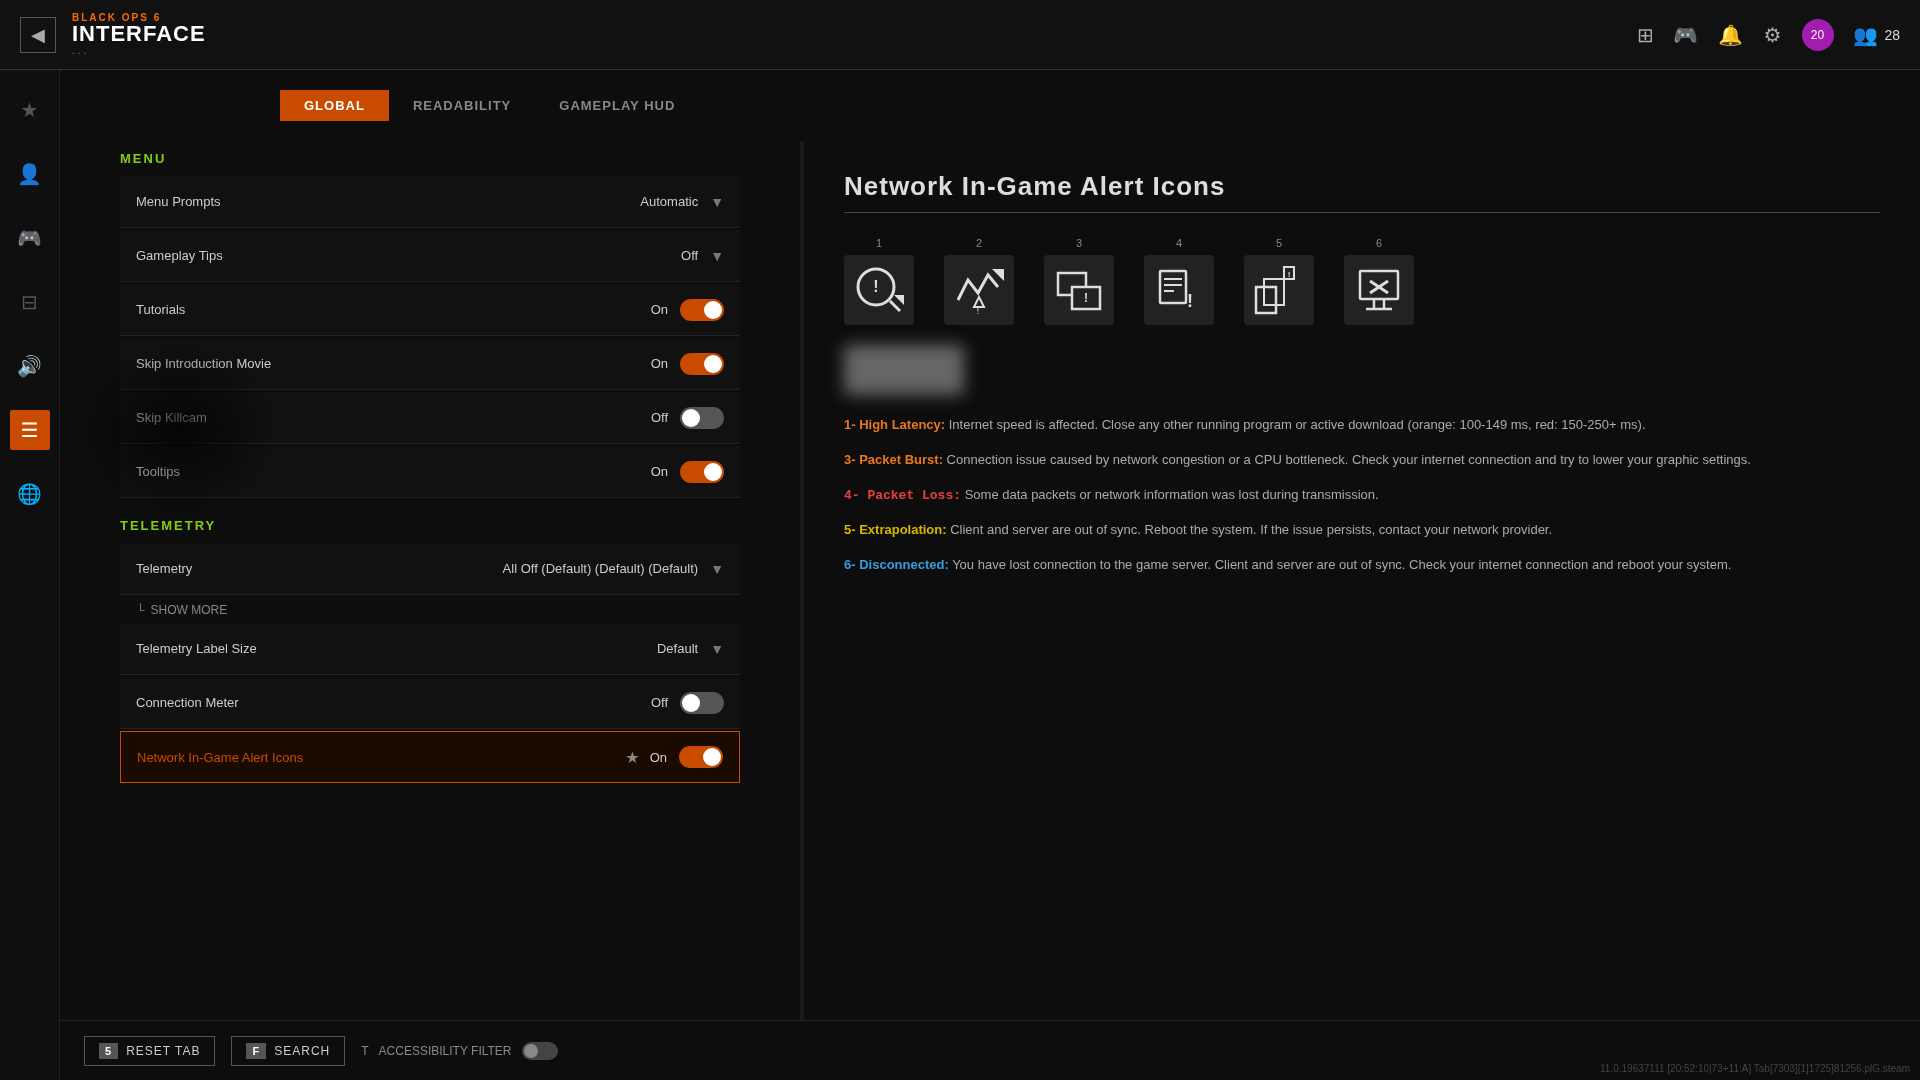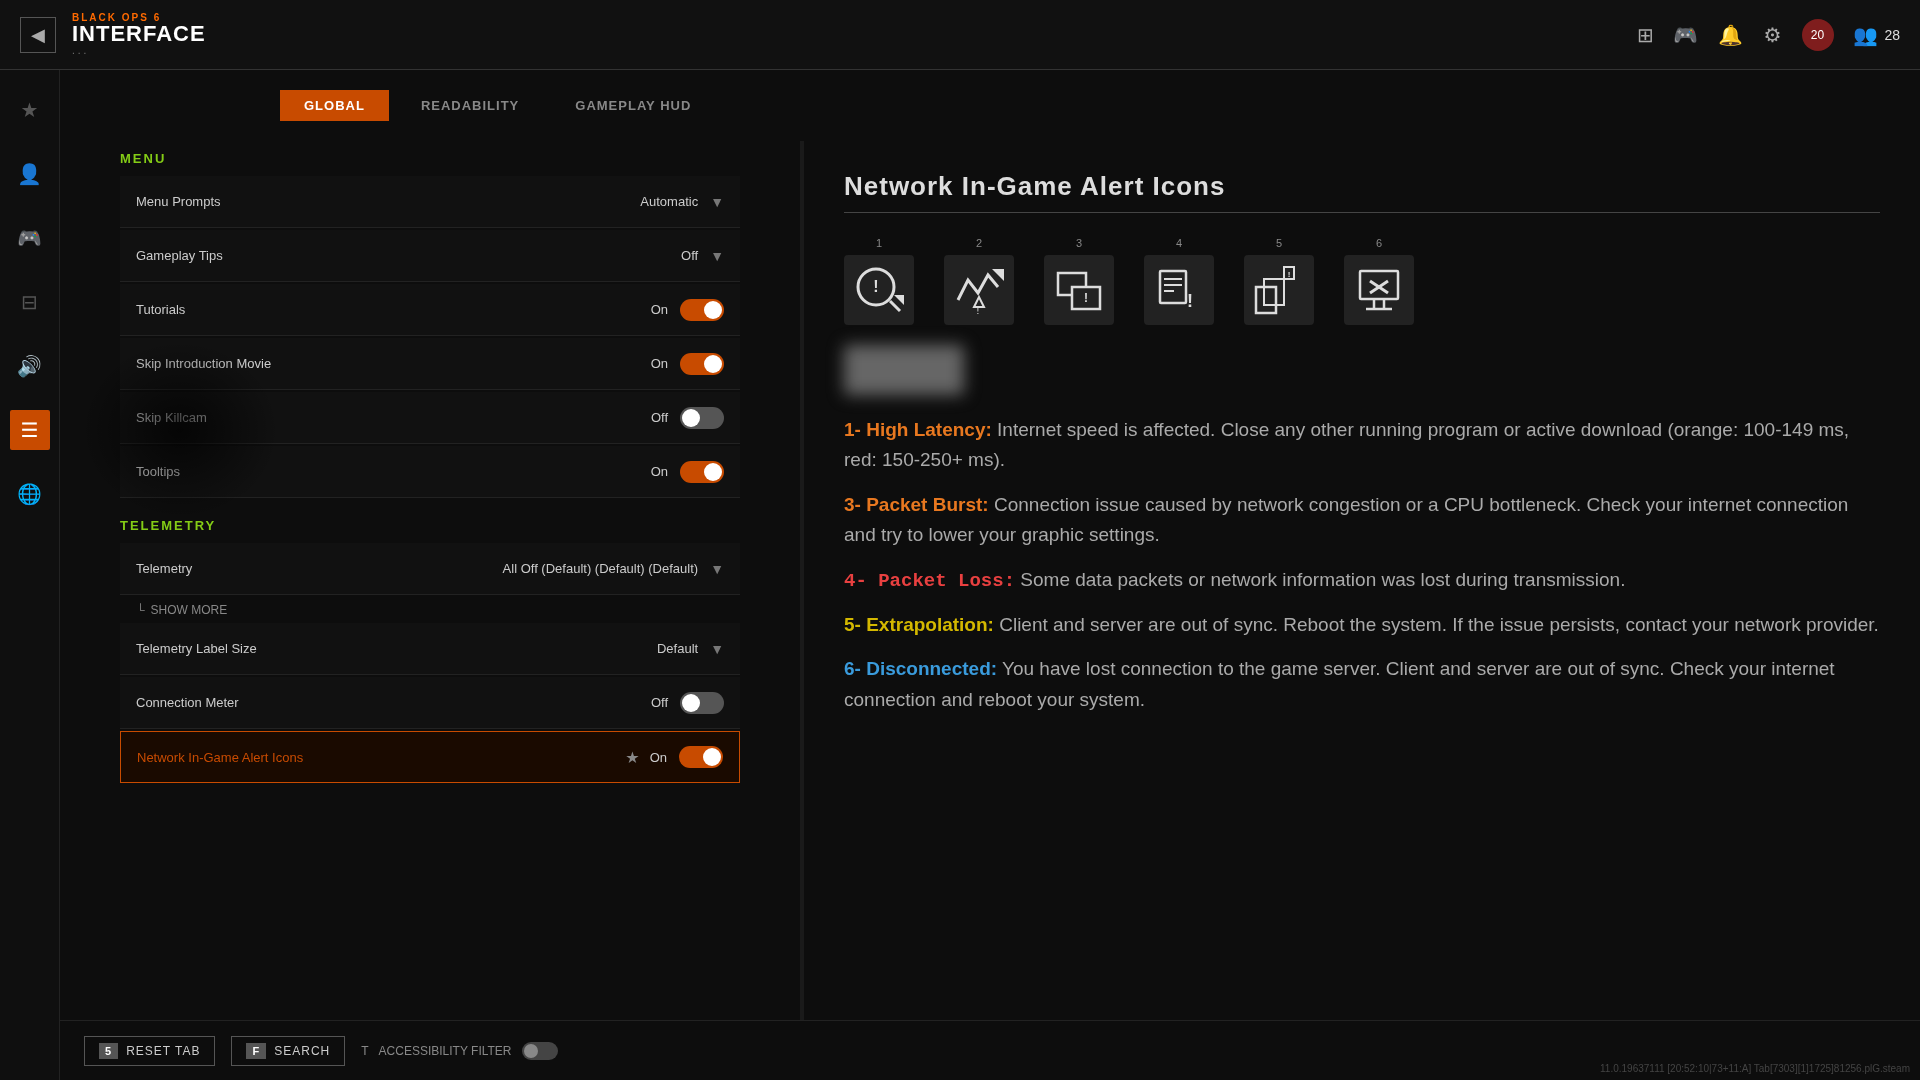--- a/index.html
+++ b/index.html
@@ -60,7 +60,7 @@
       background: #444; display: flex; align-items: center; justify-content: center;
       font-size: 12px; color: #fff;
     }
-    .badge-orange { background: #7f1d1d; }
+    .badge-orange { background: #a21caf; }
 
     
     .sidebar {

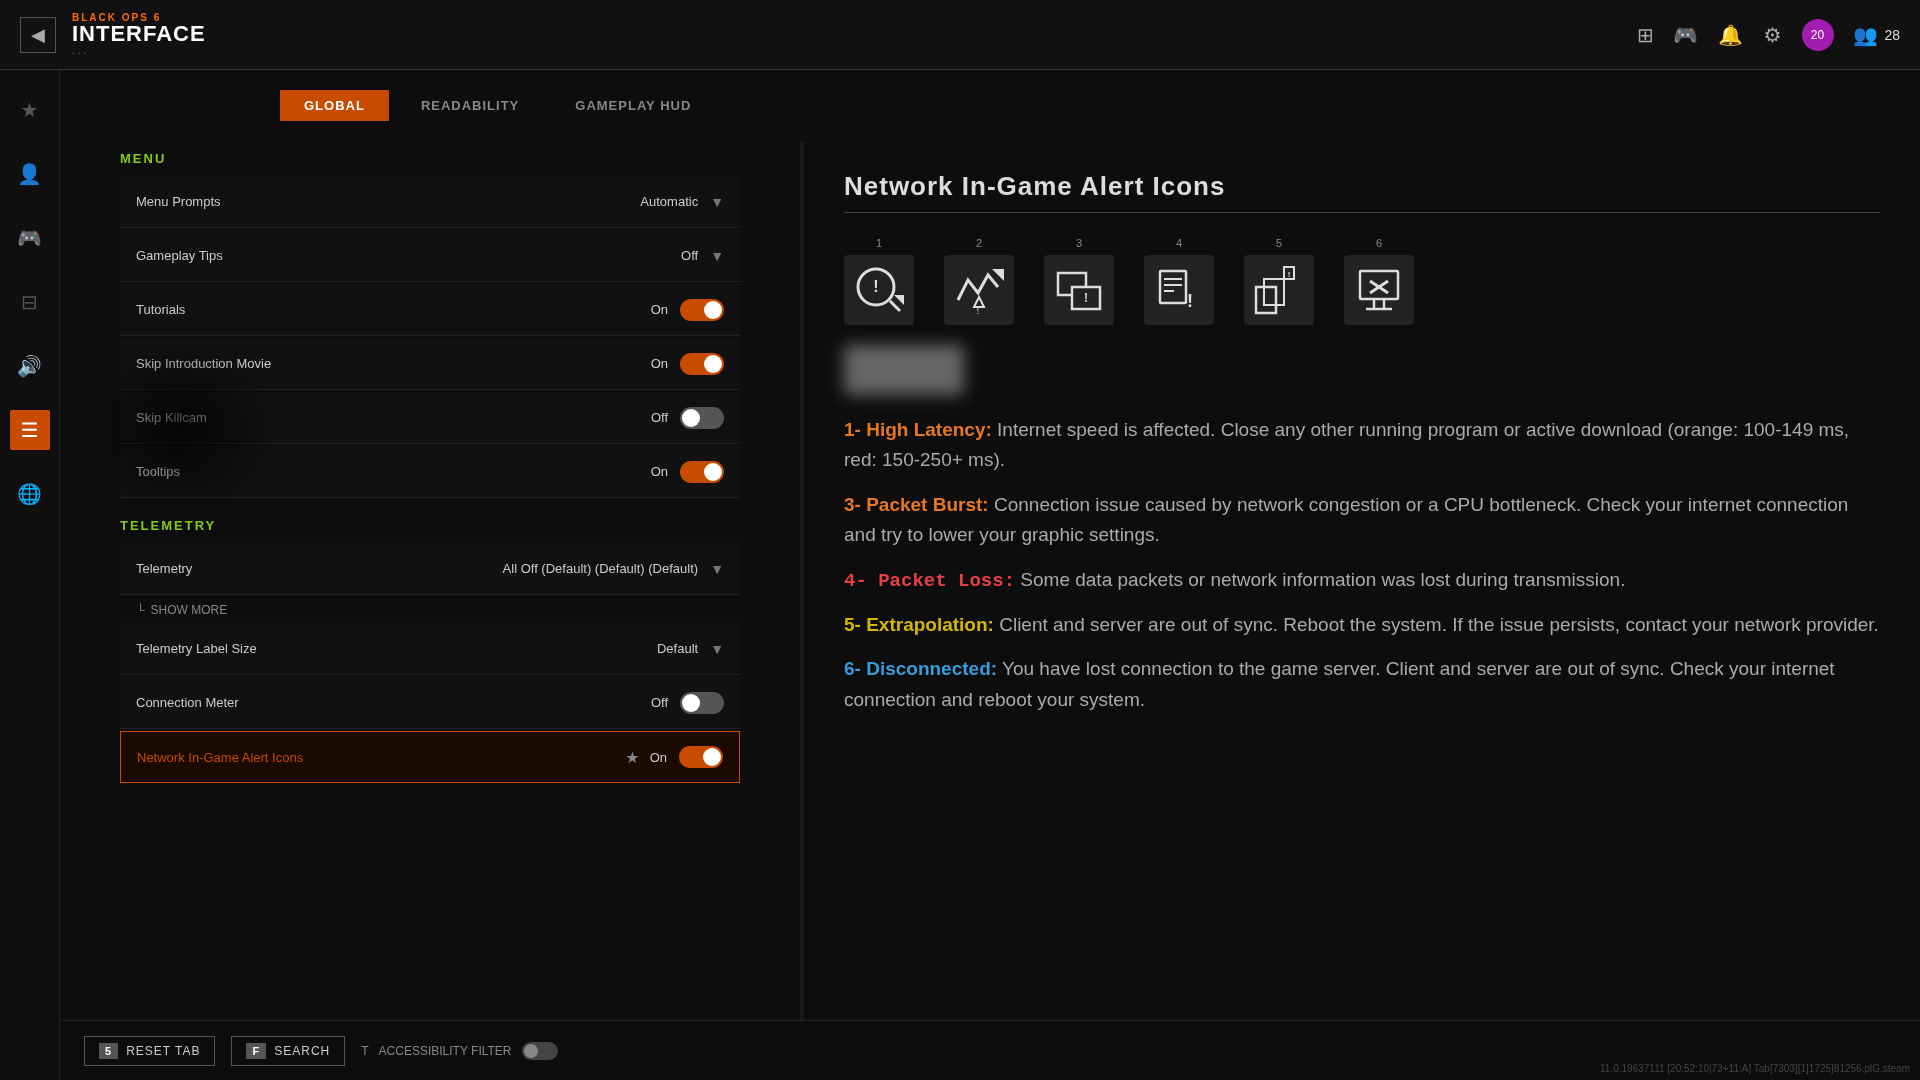--- a/index.html
+++ b/index.html
@@ -101,7 +101,7 @@
       display: flex;
       align-items: center;
       padding: 20px 0 20px 220px;
-      gap: 8px;
+      gap: 0;
     }
     .tab-btn {
       padding: 8px 24px;

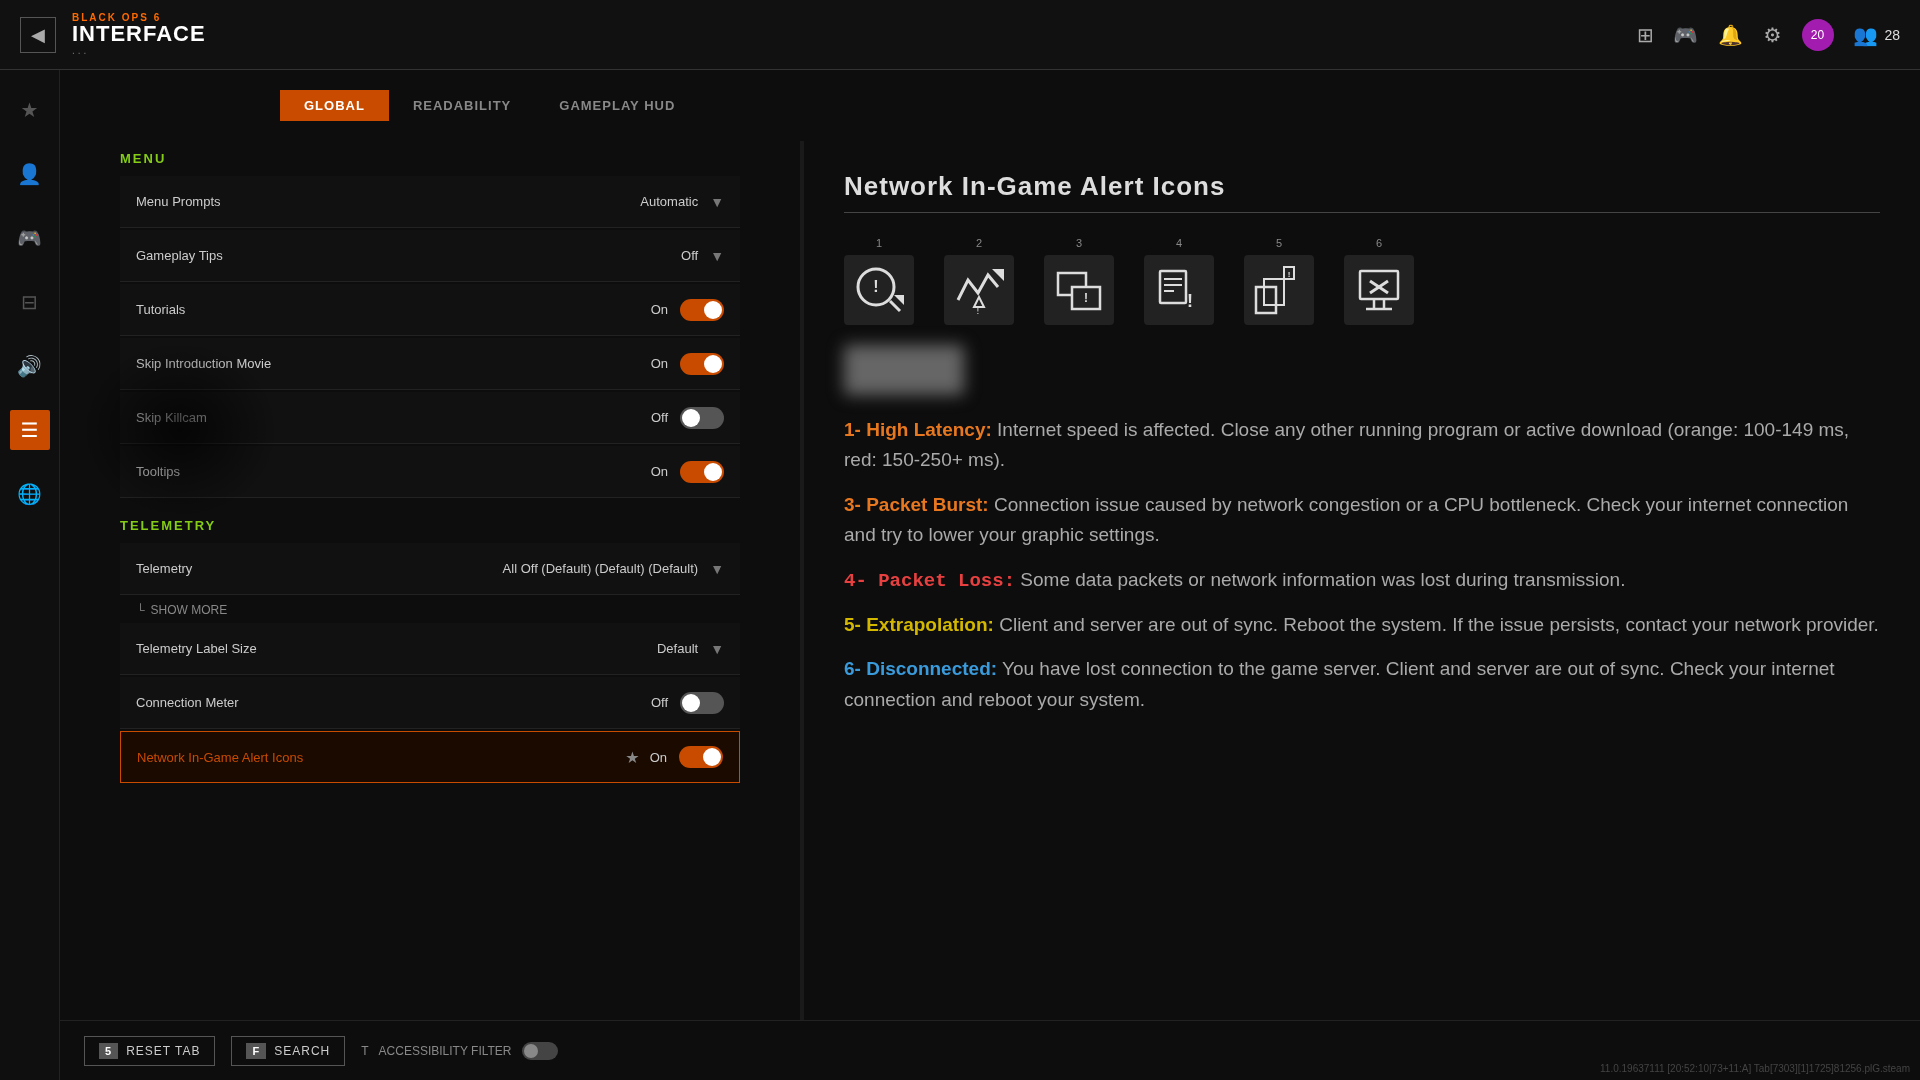--- a/index.html
+++ b/index.html
@@ -268,7 +268,7 @@
 
     
     .info-text {
-      font-size: 19px;
+      font-size: 13px;
       color: #aaa;
       margin-bottom: 14px;
       line-height: 1.6;

